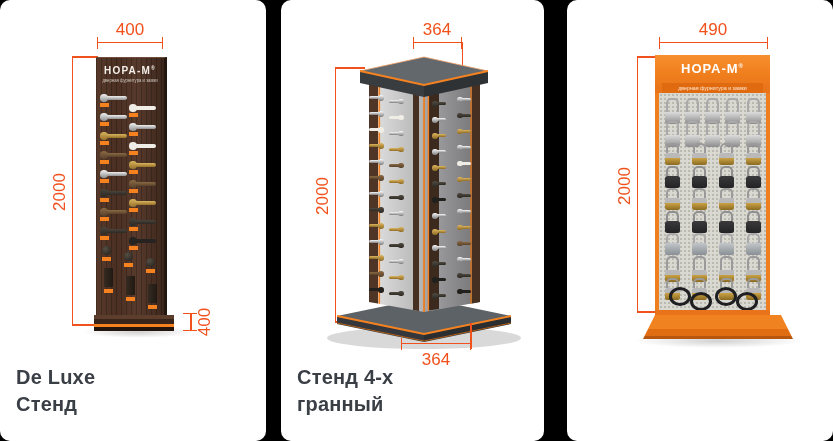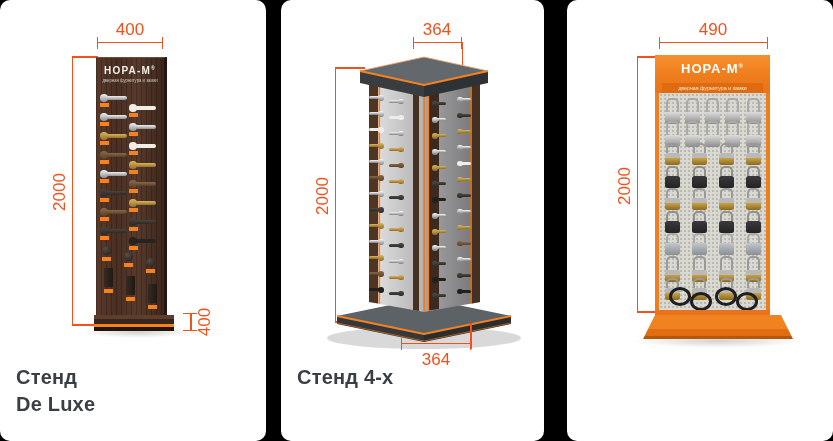--- a/index.html
+++ b/index.html
@@ -232,8 +232,8 @@
     <div class="dim-label vert" style="left:175px;top:312px;">400</div>
 
     <div class="caption">
+      <div>De Luxe</div>
       <div>Стенд</div>
-      <div>De Luxe</div>
     </div>
   </div>
 

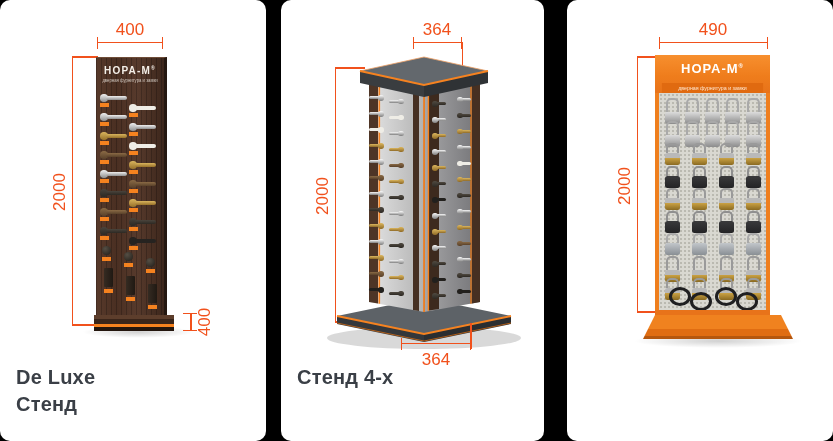--- a/index.html
+++ b/index.html
@@ -339,6 +339,7 @@
 
     <div class="caption">
       <div>Стенд 4-х</div>
+      <div>гранный</div>
     </div>
   </div>
 

